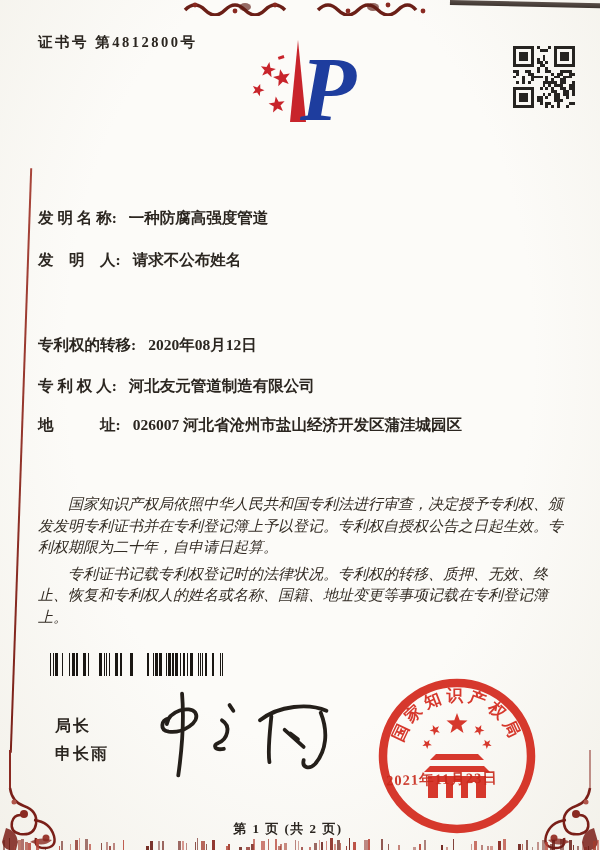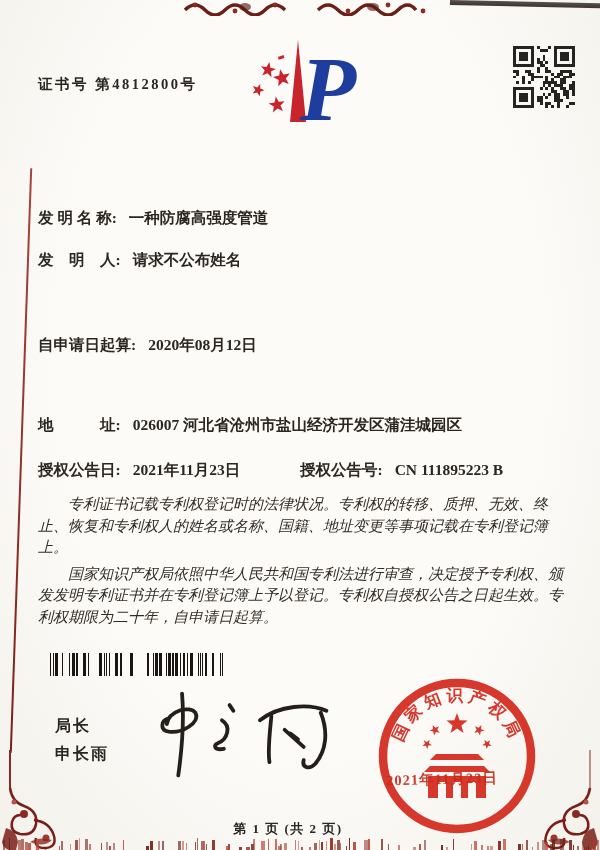--- a/index.html
+++ b/index.html
@@ -19,7 +19,7 @@
   .fringe{position:absolute;left:0;right:0;bottom:0;height:13px;z-index:1;}
 
   
-  .cert-no{position:absolute;left:38px;top:33px;font-size:14.5px;font-weight:600;letter-spacing:2.5px;margin-top:42px;}
+  .cert-no{position:absolute;left:38px;top:33px;font-size:14.5px;font-weight:600;letter-spacing:2.5px;}
   .logo{position:absolute;left:238px;top:28px;width:124px;height:102px;}
   .qr{position:absolute;left:513px;top:46px;width:62px;height:62px;opacity:.92;}
   .title{position:absolute;left:0;top:128px;width:100%;margin:0;text-align:center;

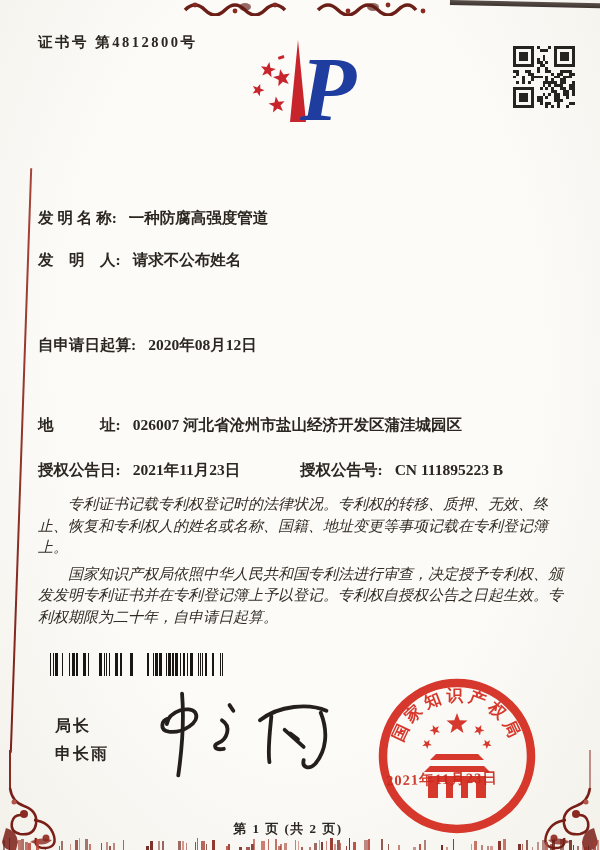--- a/index.html
+++ b/index.html
@@ -327,7 +327,7 @@
     <span class="flabel">发 明 名 称:</span><span class="fvalue">一种防腐高强度管道</span>
   </div>
   <div class="row" style="top:335px">
-    <span class="flabel">自申请日起算:</span><span class="fvalue">2020年08月12日</span>
+    <span class="flabel">专利权的转移:</span><span class="fvalue">2020年08月12日</span>
   </div>
   <div class="row" style="top:415px">
     <span class="flabel">地　　　址:</span><span class="fvalue">026007 河北省沧州市盐山经济开发区蒲洼城园区</span>

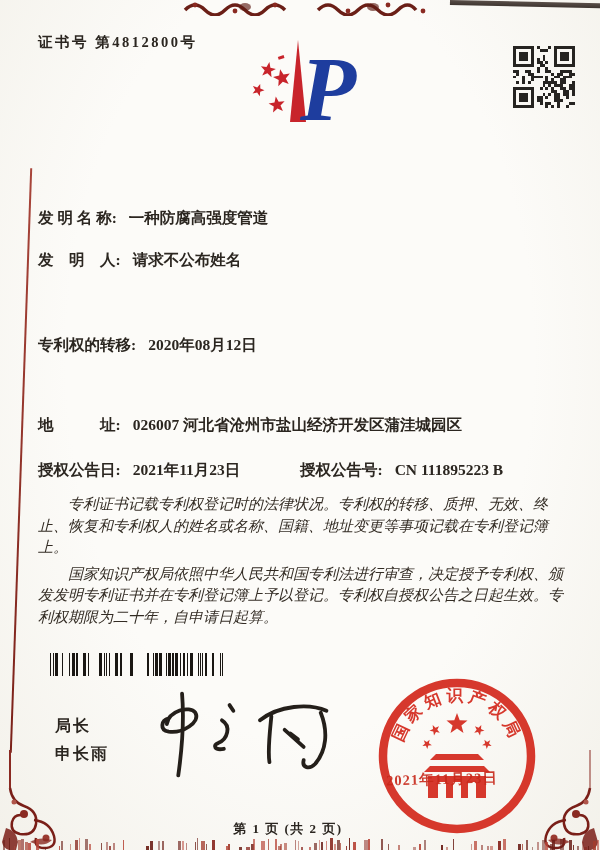--- a/index.html
+++ b/index.html
@@ -329,6 +329,9 @@
   <div class="row" style="top:335px">
     <span class="flabel">专利权的转移:</span><span class="fvalue">2020年08月12日</span>
   </div>
+  <div class="row" style="top:376px">
+    <span class="flabel">专 利 权 人:</span><span class="fvalue">河北友元管道制造有限公司</span>
+  </div>
   <div class="row" style="top:415px">
     <span class="flabel">地　　　址:</span><span class="fvalue">026007 河北省沧州市盐山经济开发区蒲洼城园区</span>
   </div>

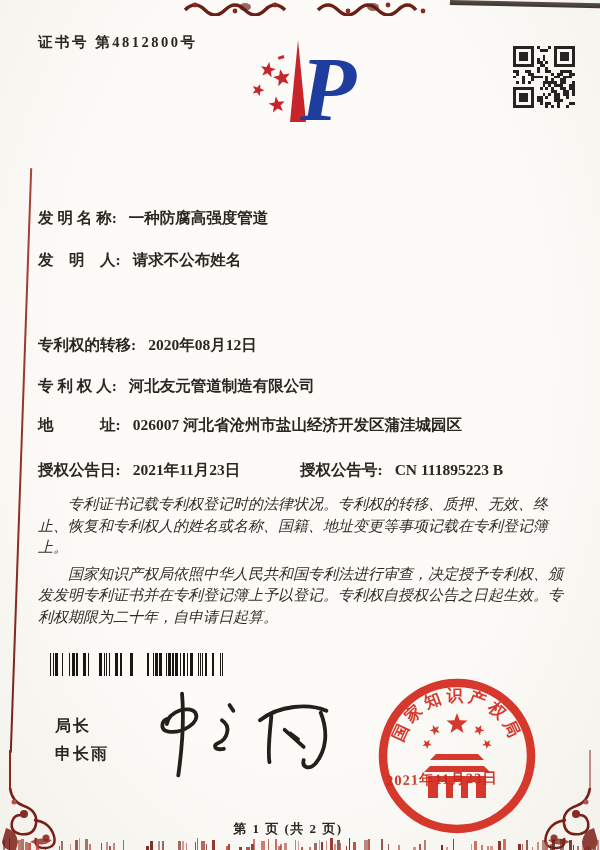--- a/index.html
+++ b/index.html
@@ -335,12 +335,6 @@
   <div class="row" style="top:415px">
     <span class="flabel">地　　　址:</span><span class="fvalue">026007 河北省沧州市盐山经济开发区蒲洼城园区</span>
   </div>
-  <div class="row" style="top:460px">
-    <span class="flabel">授权公告日:</span><span class="fvalue">2021年11月23日</span>
-    <span class="pair2">
-      <span class="flabel">授权公告号:</span><span class="fvalue">CN 111895223 B</span>
-    </span>
-  </div>
 
   <div class="body-text">
     <p>专利证书记载专利权登记时的法律状况。专利权的转移、质押、无效、终止、恢复和专利权人的姓名或名称、国籍、地址变更等事项记载在专利登记簿上。</p>

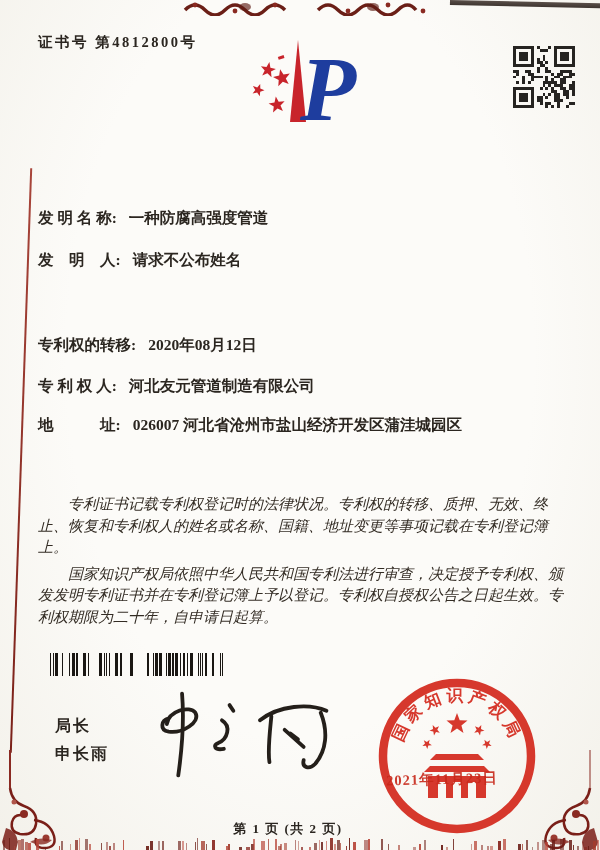--- a/index.html
+++ b/index.html
@@ -337,8 +337,8 @@
   </div>
 
   <div class="body-text">
+    <p>国家知识产权局依照中华人民共和国专利法进行审查，决定授予专利权、颁发发明专利证书并在专利登记簿上予以登记。专利权自授权公告之日起生效。专利权期限为二十年，自申请日起算。</p>
     <p>专利证书记载专利权登记时的法律状况。专利权的转移、质押、无效、终止、恢复和专利权人的姓名或名称、国籍、地址变更等事项记载在专利登记簿上。</p>
-    <p>国家知识产权局依照中华人民共和国专利法进行审查，决定授予专利权、颁发发明专利证书并在专利登记簿上予以登记。专利权自授权公告之日起生效。专利权期限为二十年，自申请日起算。</p>
   </div>
 
   <div class="barcode"><svg width="176" height="23">

